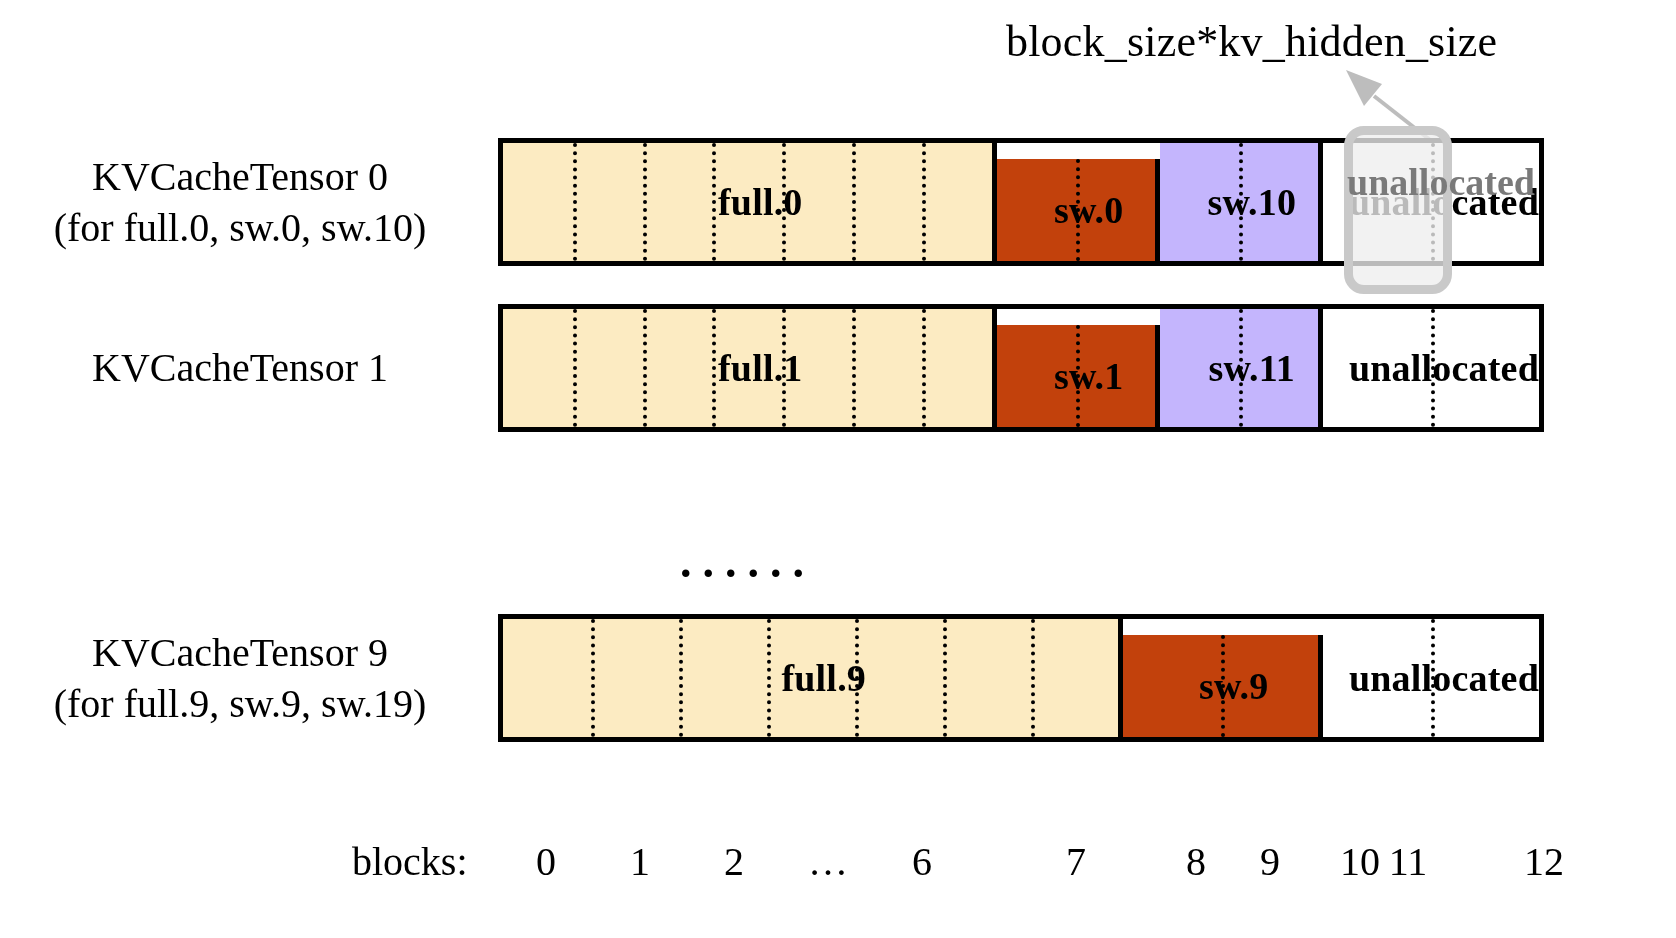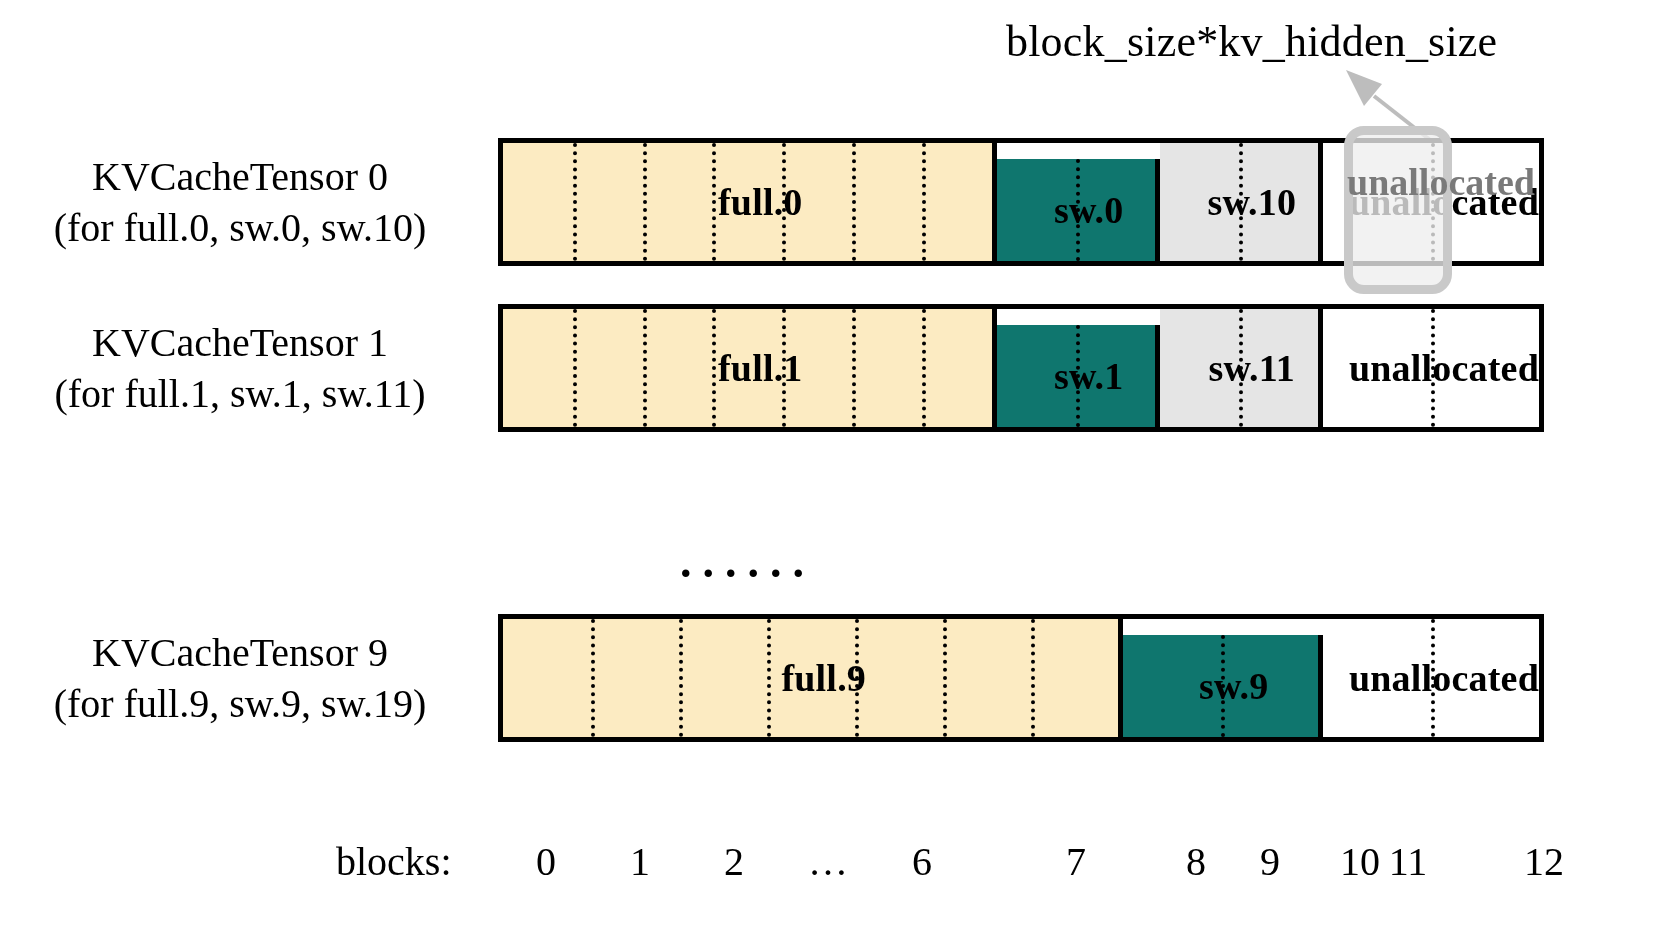--- a/index.html
+++ b/index.html
@@ -95,7 +95,7 @@
   }
 
   .seg-full { background: #fcebc2; }
-  .seg-sw   { background: #0f766e; margin-top: 16px; }
+  .seg-sw   { background: #c2410c; margin-top: 16px; }
   .seg-sw2  { background: #e5e5e5; }
   .seg-un   { background: #ffffff; }
 

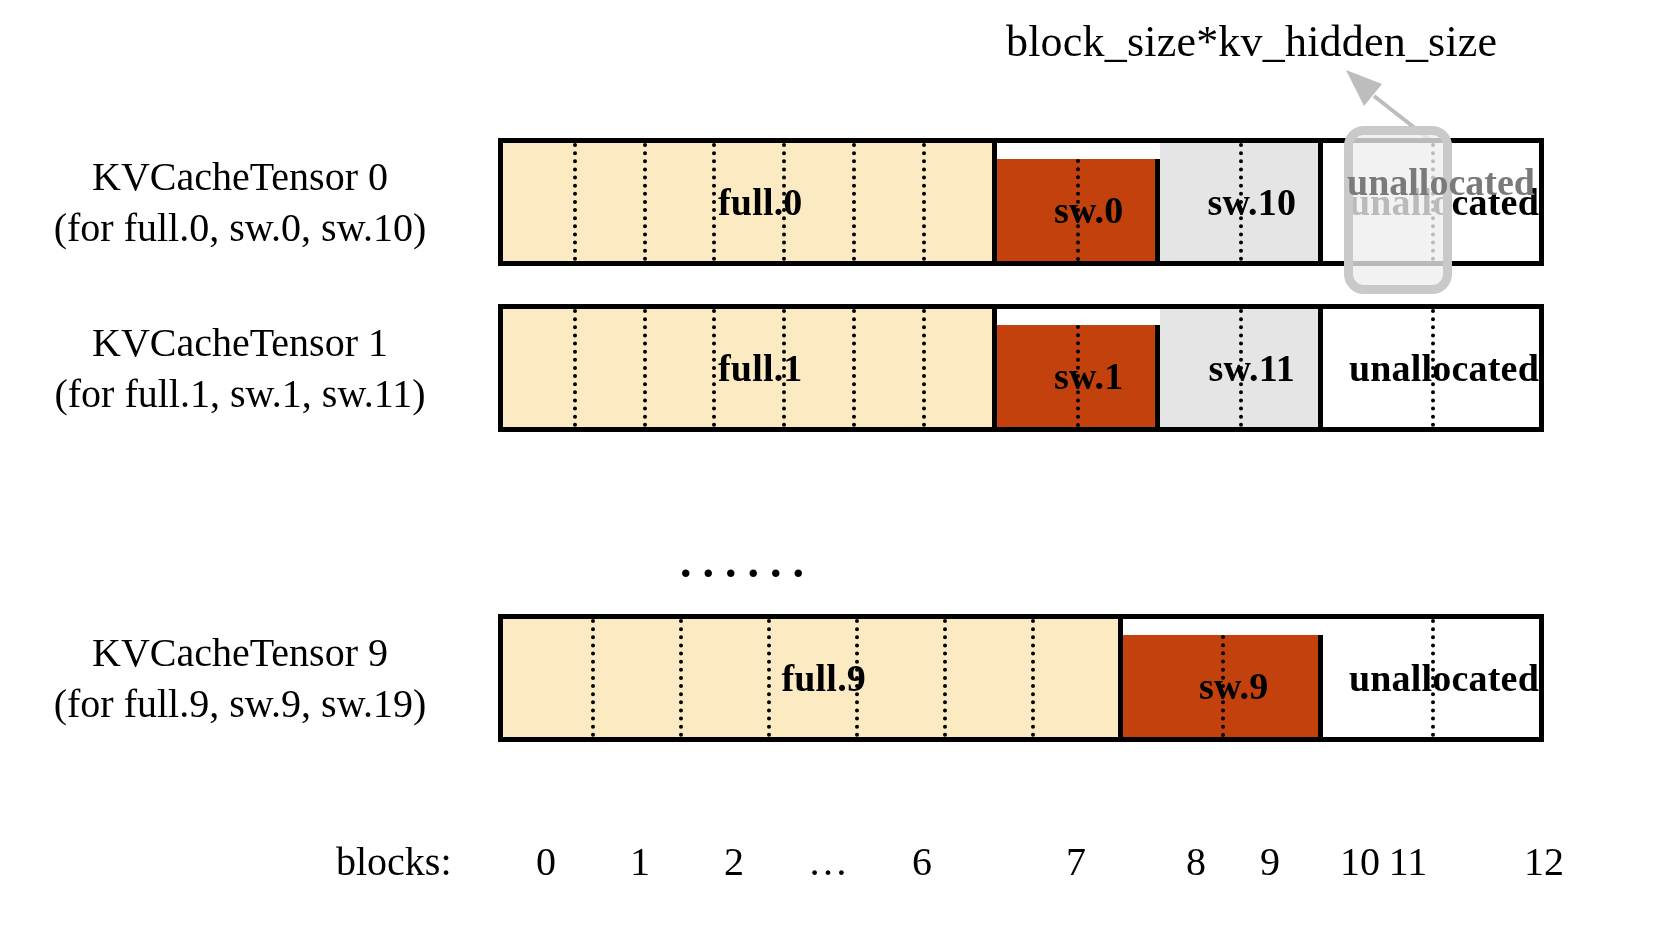--- a/index.html
+++ b/index.html
@@ -96,7 +96,7 @@
 
   .seg-full { background: #fcebc2; }
   .seg-sw   { background: #c2410c; margin-top: 16px; }
-  .seg-sw2  { background: #e5e5e5; }
+  .seg-sw2  { background: #c4b5fd; }
   .seg-un   { background: #ffffff; }
 
   

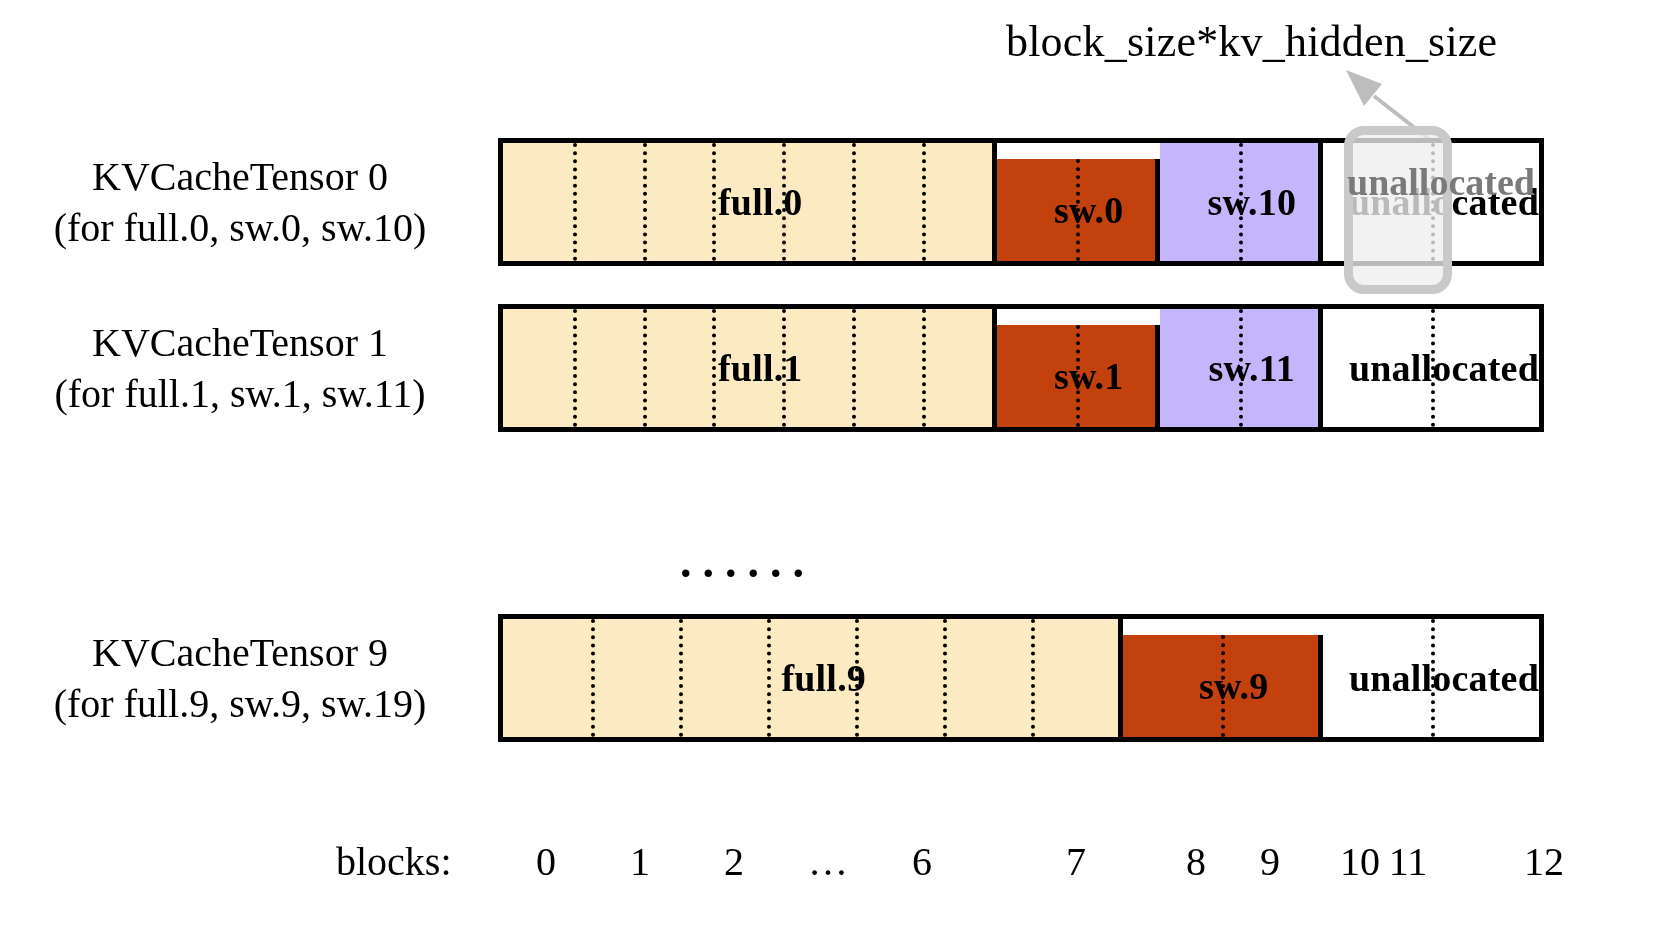--- a/index.html
+++ b/index.html
@@ -208,7 +208,6 @@
 <div class="row" id="row-1" style="top:298px;">
   <div class="row-label">
     <div class="l1">KVCacheTensor 1</div>
-    <div class="l2">(for full.1, sw.1, sw.11)</div>
   </div>
   <div class="bar">
     <div class="seg seg-full" style="flex:7;">

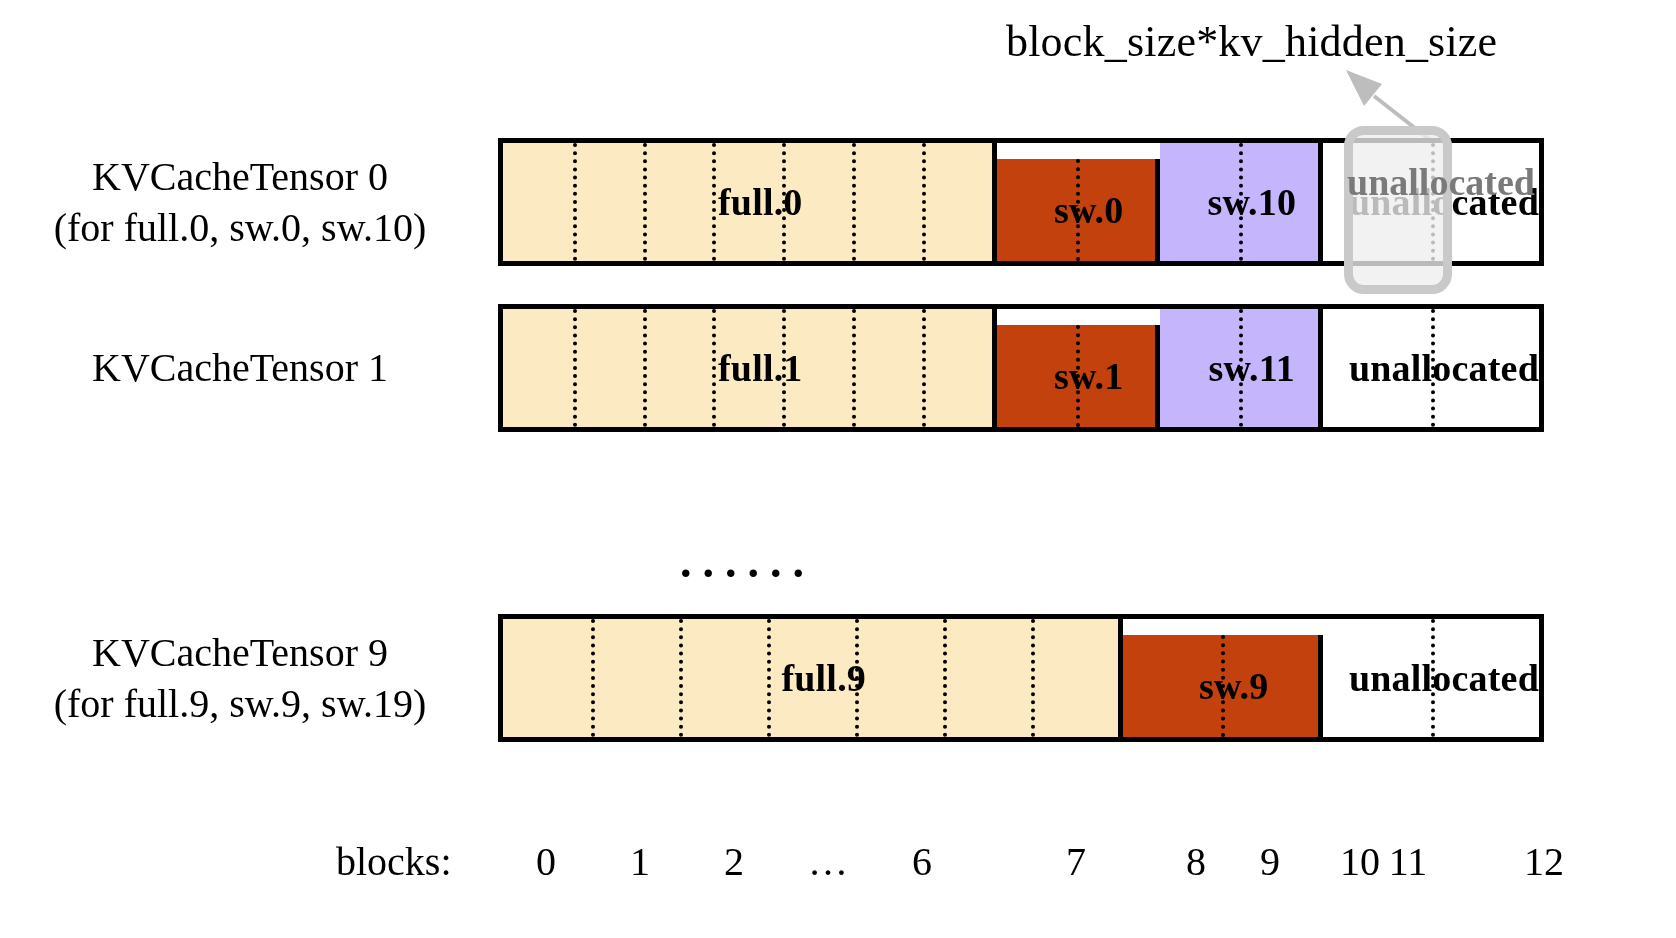--- a/index.html
+++ b/index.html
@@ -145,7 +145,7 @@
   }
   #blocks-axis-title {
     position: absolute;
-    left: 336px;
+    left: 352px;
     top: 0px;
     font-size: 40px;
     color: #000000;

